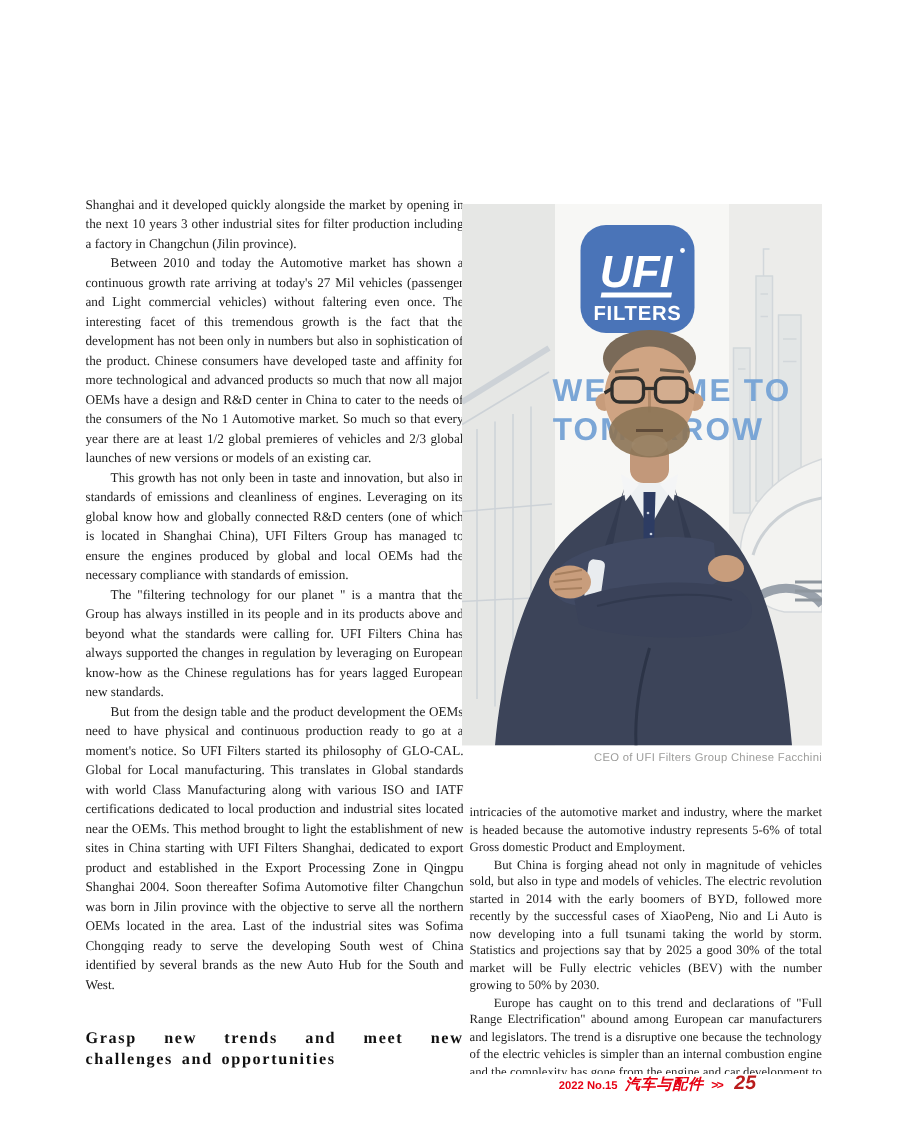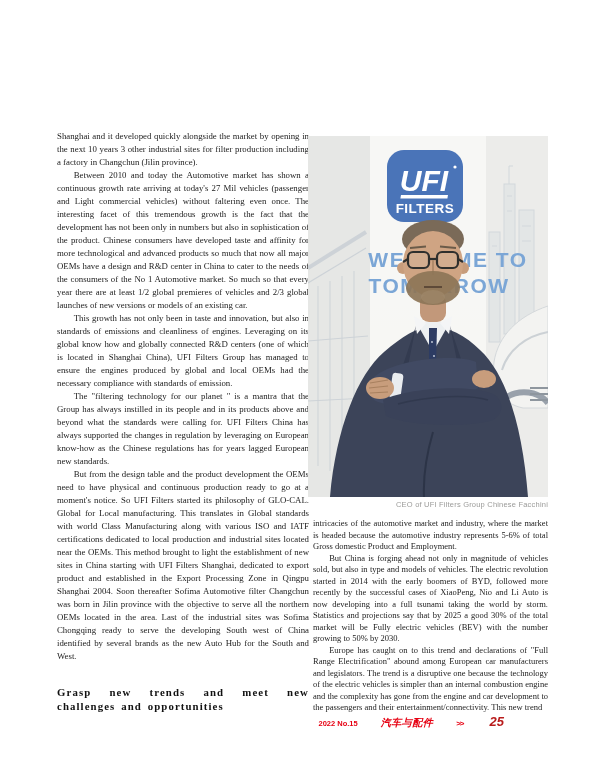--- a/index.html
+++ b/index.html
@@ -31,7 +31,7 @@
     font-family:"Liberation Sans", sans-serif;
     font-size:7.5px;color:#9b9b99;margin:3px 0 0 1px;letter-spacing:.2px;
   }
-  .right-text{margin-top:9px;padding-left:5px;}
+  .right-text{margin-top:27px;padding-left:5px;}
   
   .footer{
     position:absolute;top:714px;right:52px;display:flex;align-items:baseline;gap:23px;

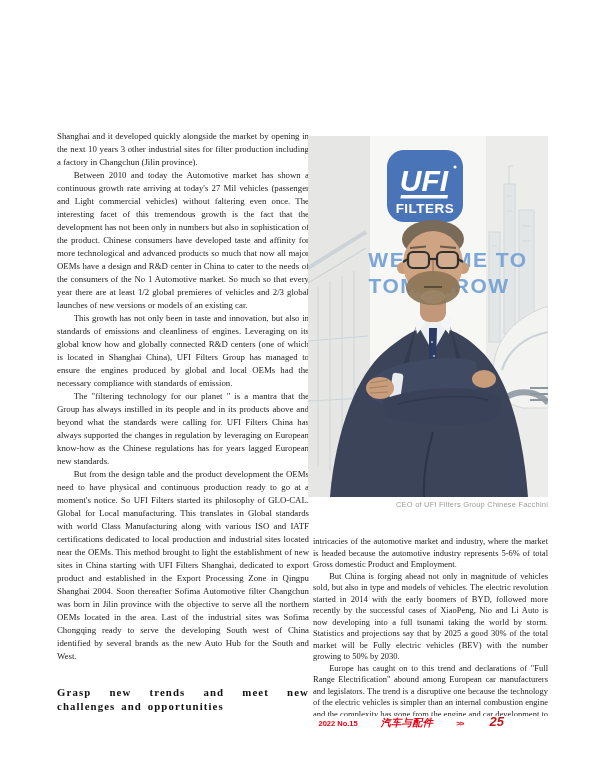--- a/index.html
+++ b/index.html
@@ -34,7 +34,7 @@
   .right-text{margin-top:27px;padding-left:5px;}
   
   .footer{
-    position:absolute;top:714px;right:52px;display:flex;align-items:baseline;gap:23px;
+    position:absolute;top:714px;right:52px;display:flex;align-items:baseline;gap:5px;
     font-family:"Liberation Sans", sans-serif;
   }
   .f-issue{color:#e60012;font-size:7.5px;font-weight:bold;}

